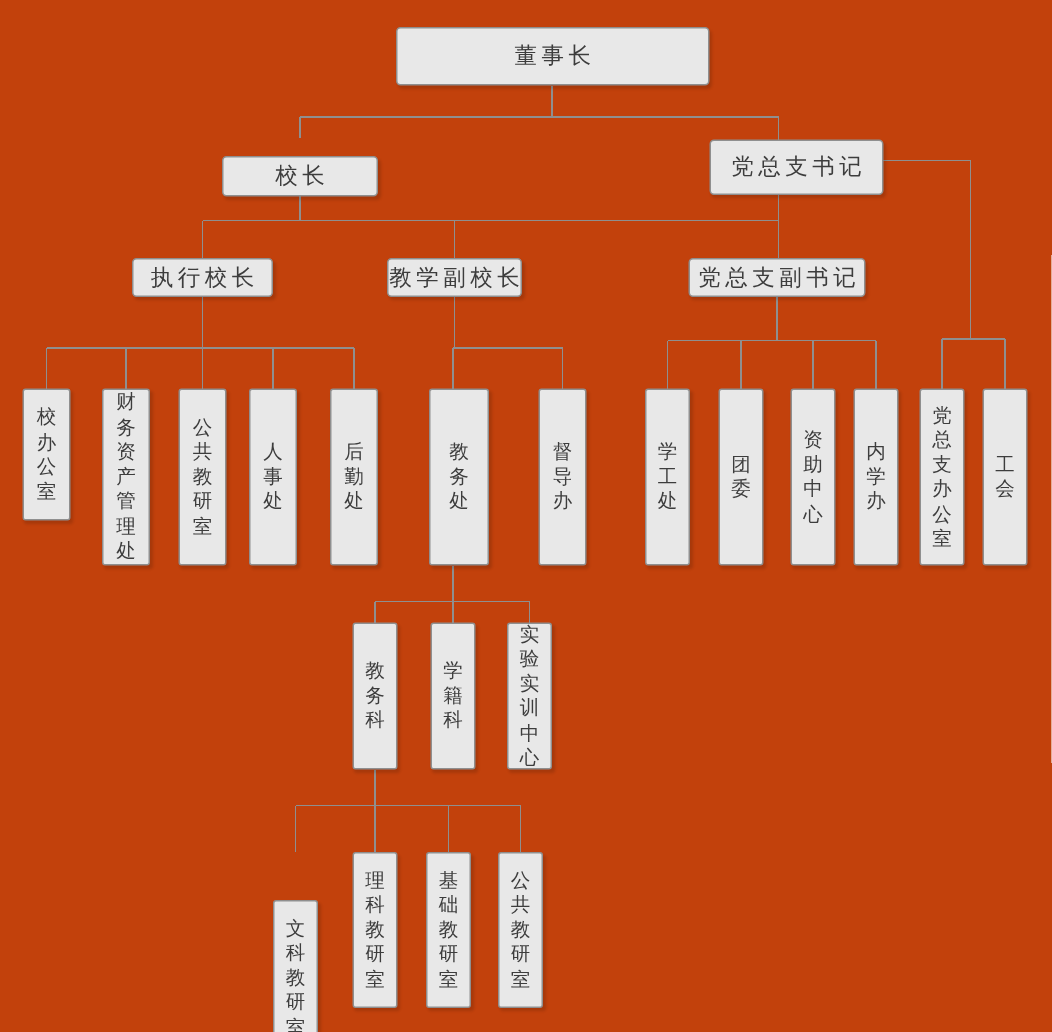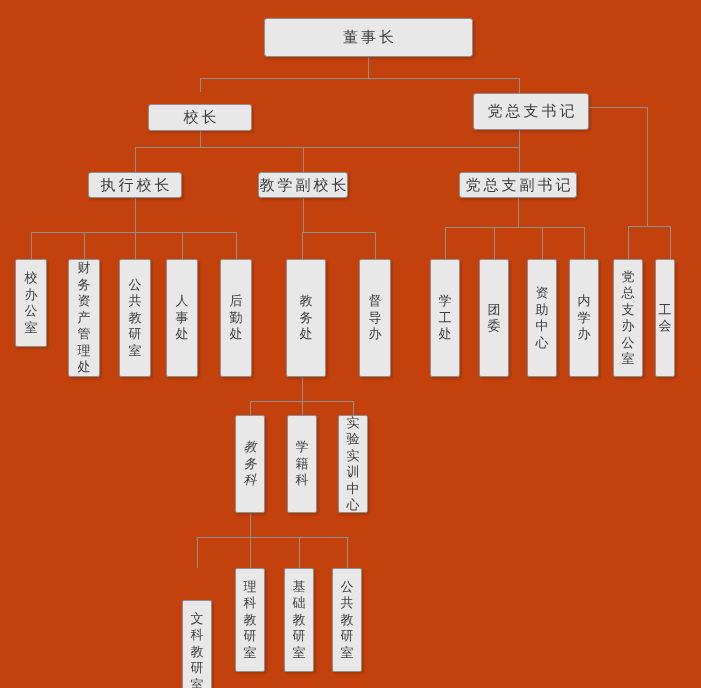--- a/index.html
+++ b/index.html
@@ -77,7 +77,7 @@
   <div class="node v" style="left:527px;top:259px;width:30px;height:118px;">资助中心</div>
   <div class="node v" style="left:569px;top:259px;width:30px;height:118px;">内学办</div>
   <div class="node v" style="left:613px;top:259px;width:30px;height:118px;">党总支办公室</div>
-  <div class="node v" style="left:655px;top:259px;width:20px;height:118px;">工　会</div>
+  <div class="node v" style="left:655px;top:259px;width:30px;height:118px;">工　会</div>
 
   <div class="node v" style="left:235px;top:415px;width:30px;height:98px;font-style:italic;">教务科</div>
   <div class="node v" style="left:287px;top:415px;width:30px;height:98px;">学籍科</div>

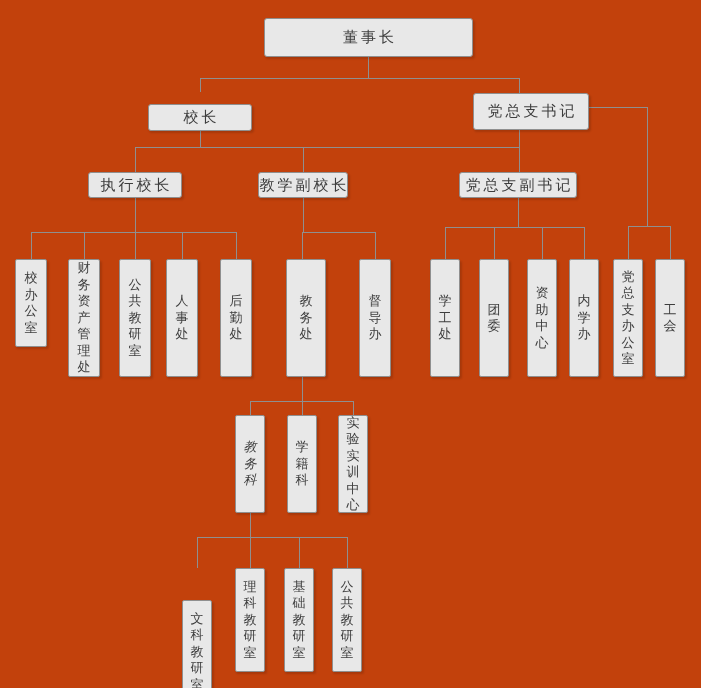--- a/index.html
+++ b/index.html
@@ -79,7 +79,7 @@
   <div class="node v" style="left:613px;top:259px;width:30px;height:118px;">党总支办公室</div>
   <div class="node v" style="left:655px;top:259px;width:30px;height:118px;">工　会</div>
 
-  <div class="node v" style="left:235px;top:415px;width:30px;height:98px;font-style:italic;">教务科</div>
+  <div class="node v" style="left:235px;top:415px;width:30px;height:98px;">教务科</div>
   <div class="node v" style="left:287px;top:415px;width:30px;height:98px;">学籍科</div>
   <div class="node v" style="left:338px;top:415px;width:30px;height:98px;">实验实训中心</div>
 

